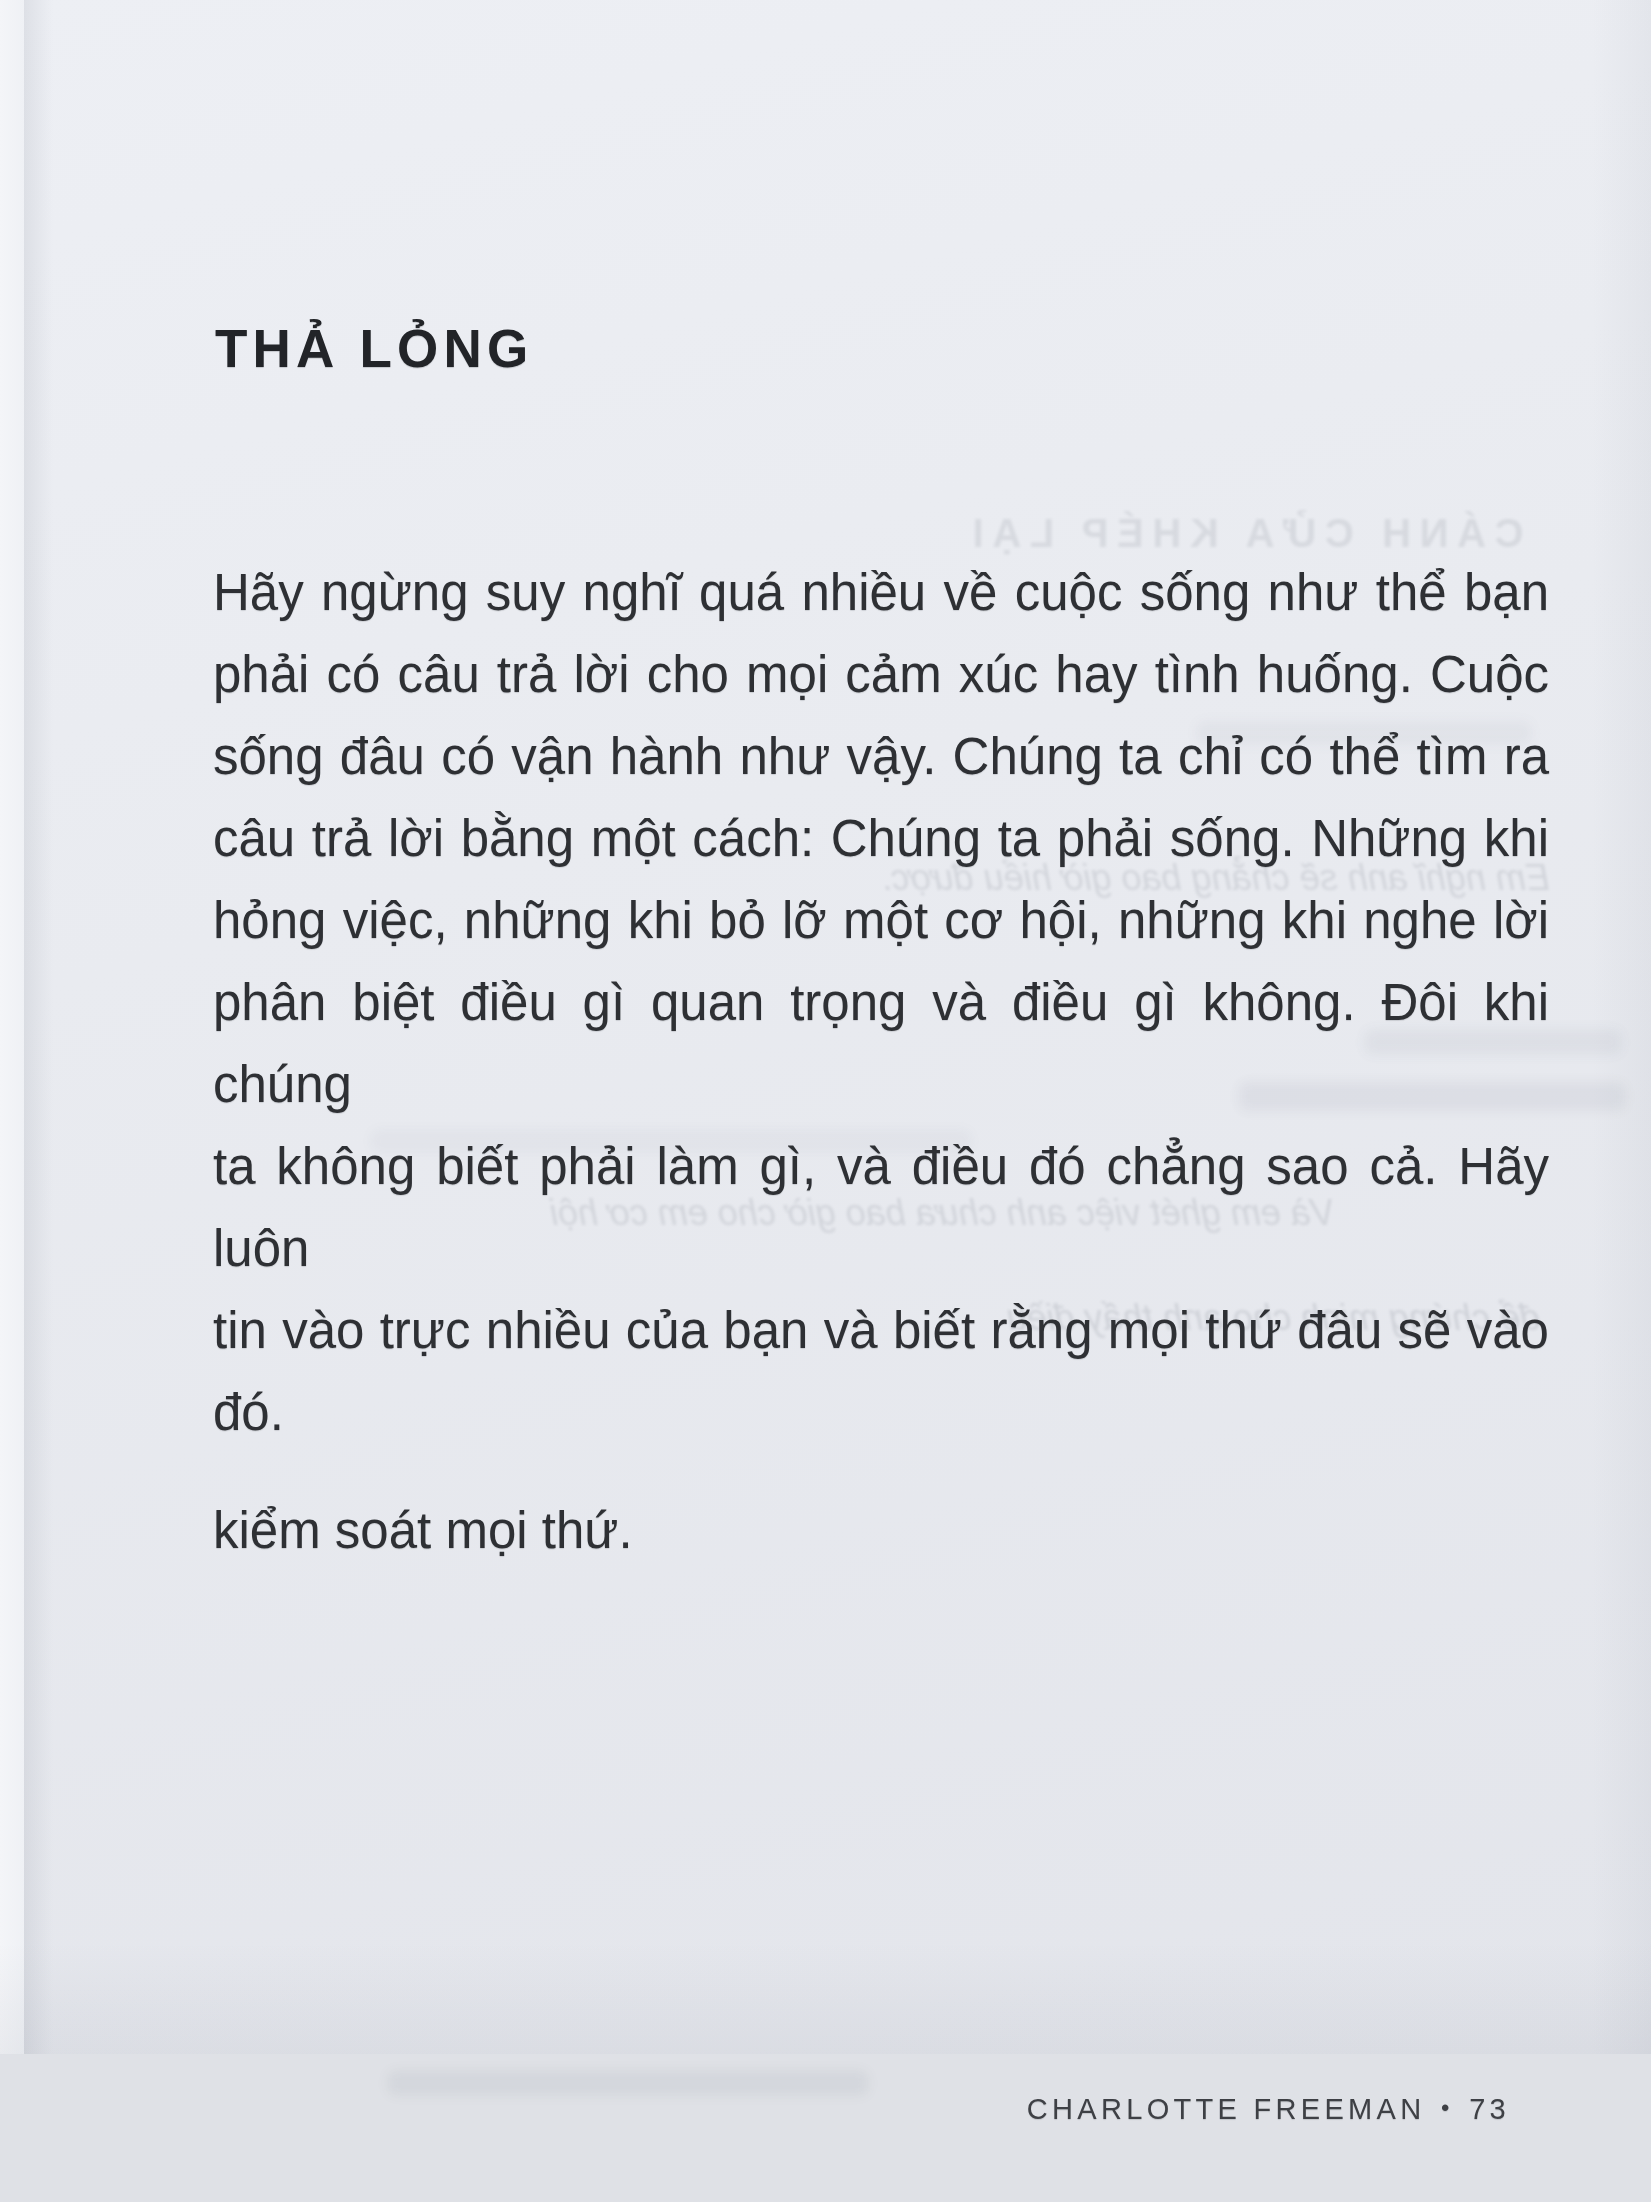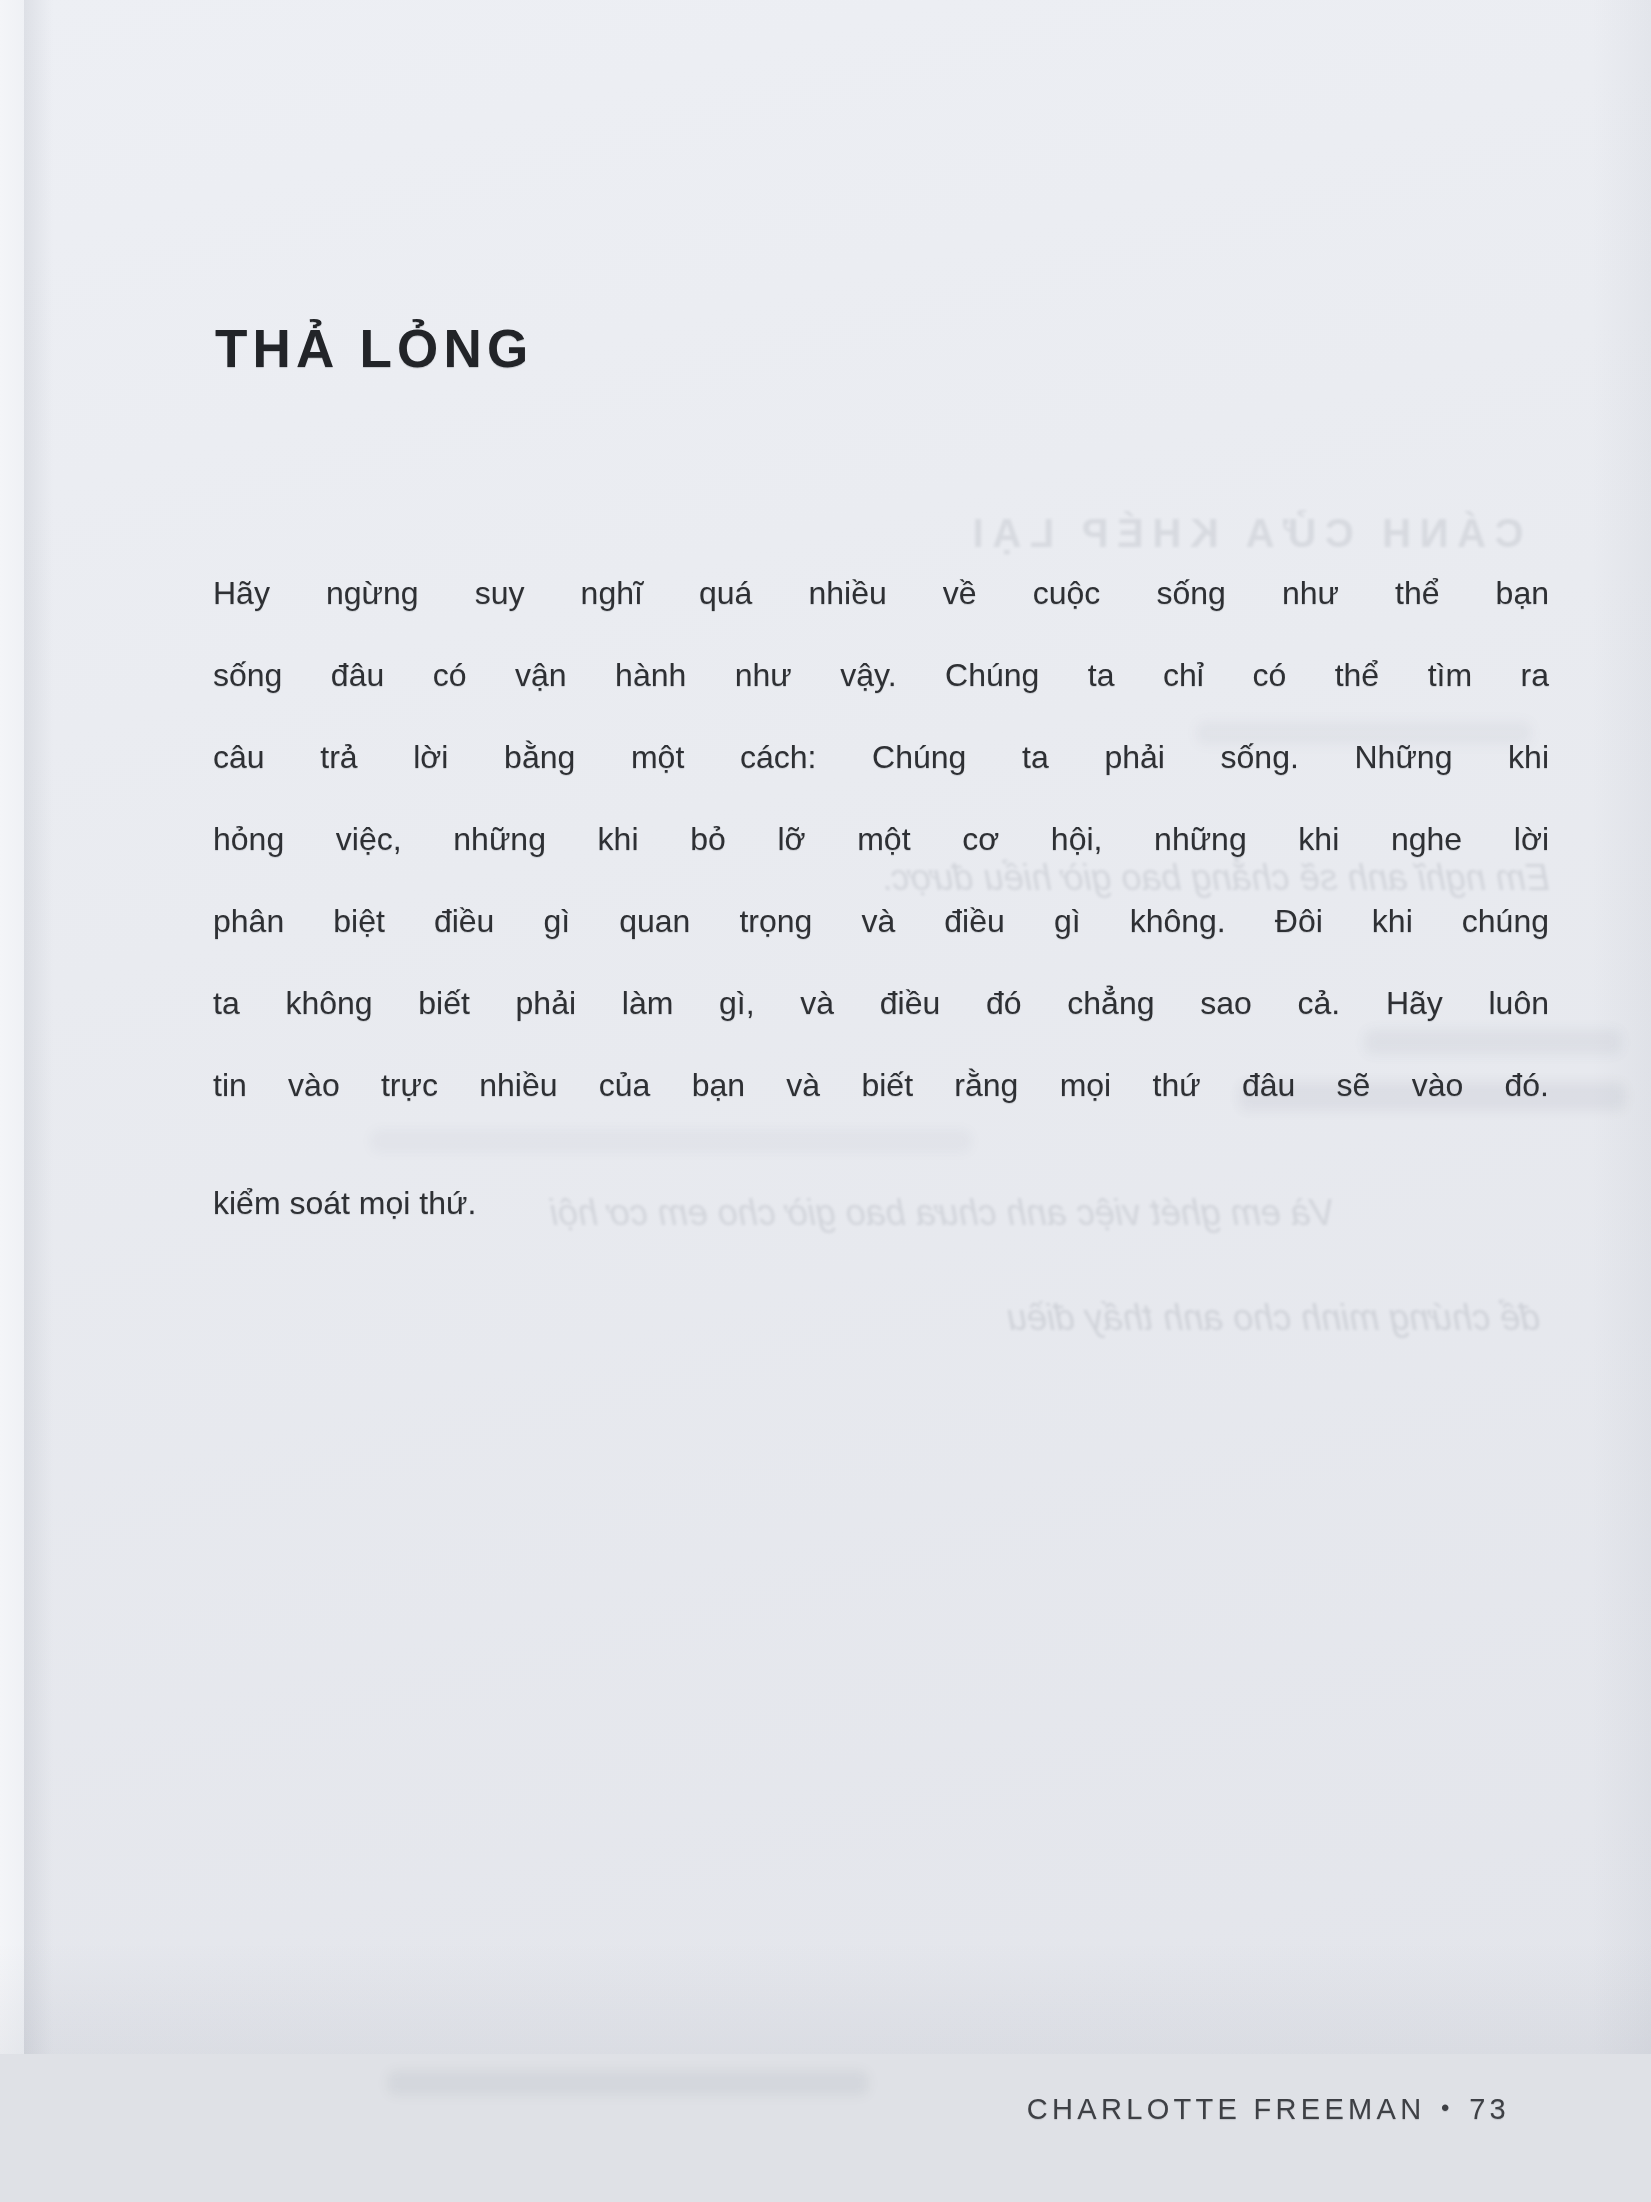--- a/index.html
+++ b/index.html
@@ -42,7 +42,7 @@
   }
   .body-text {
     position: absolute; left: 213px; right: 103px; top: 552px;
-    font-size: 32px; line-height: 82px; color: #2e3034;
+    font-size: 51px; line-height: 82px; color: #2e3034;
     text-shadow: 0 0.9px 0.9px rgba(30,32,40,0.14);
   }
   .para2 { margin-top: 36px; }

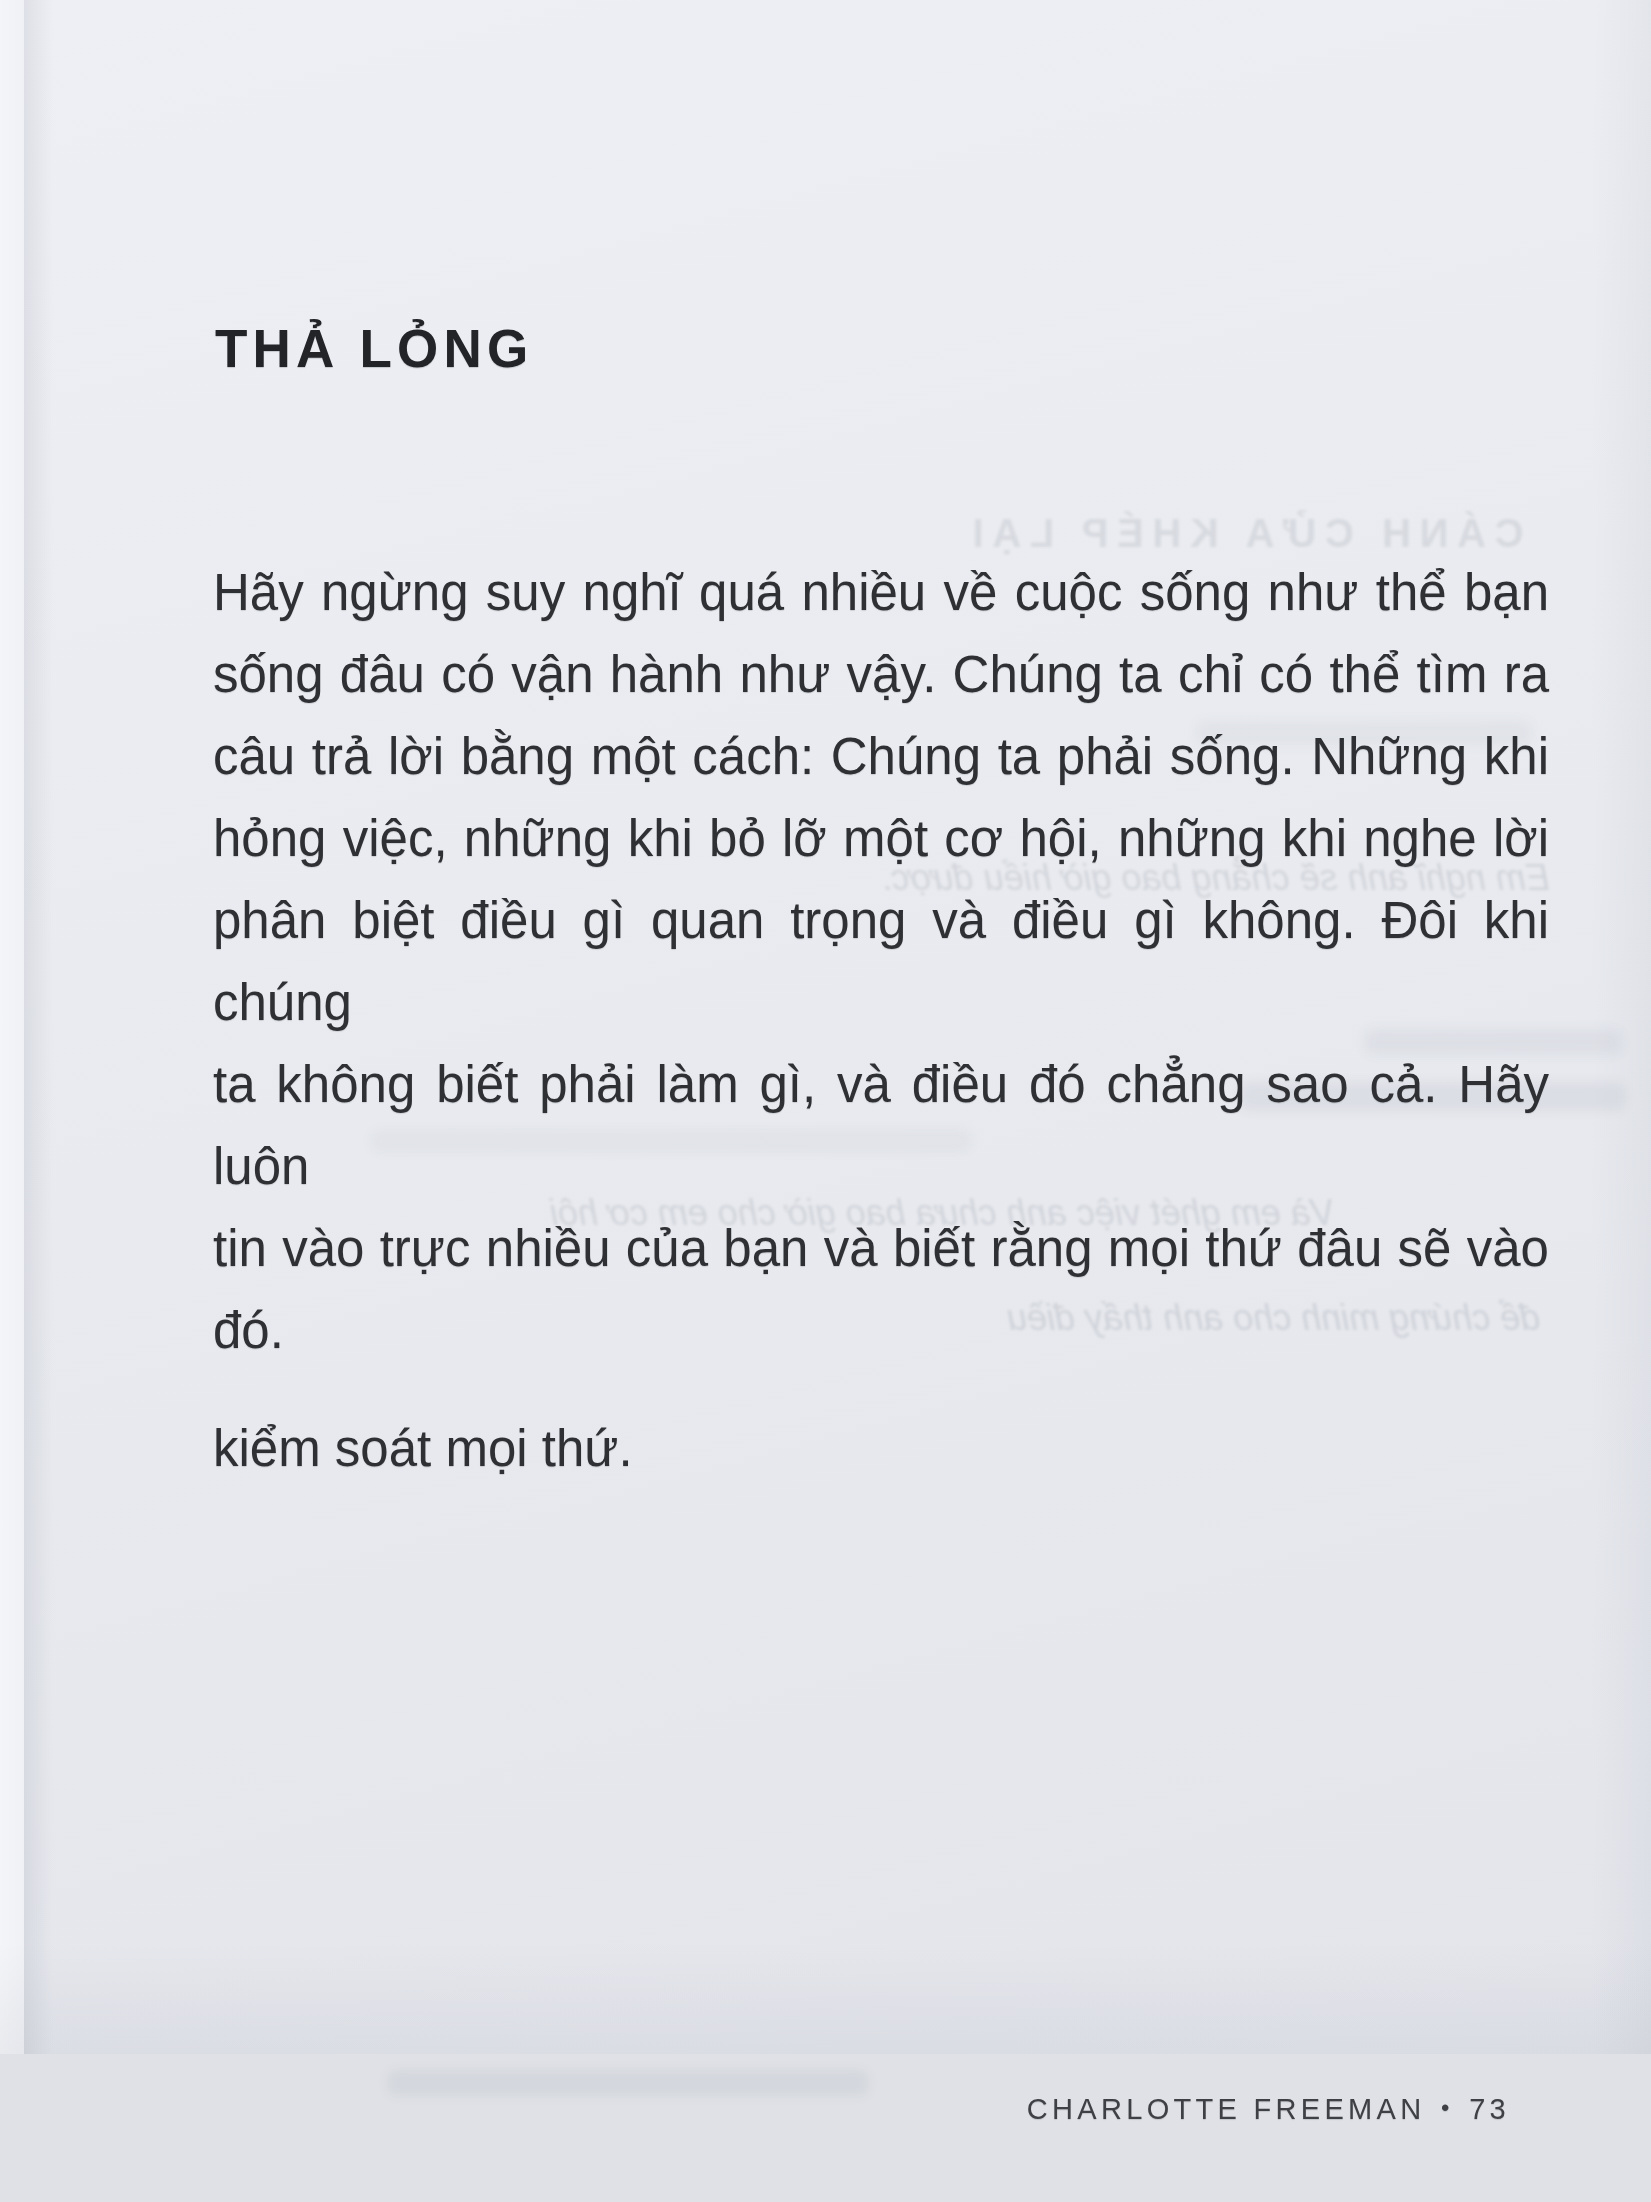--- a/index.html
+++ b/index.html
@@ -112,6 +112,7 @@
   <div class="body-text">
     <div class="para">
       <div class="line">Hãy ngừng suy nghĩ quá nhiều về cuộc sống như thể bạn</div>
+      <div class="line">phải có câu trả lời cho mọi cảm xúc hay tình huống. Cuộc</div>
       <div class="line">sống đâu có vận hành như vậy. Chúng ta chỉ có thể tìm ra</div>
       <div class="line">câu trả lời bằng một cách: Chúng ta phải sống. Những khi</div>
       <div class="line">hỏng việc, những khi bỏ lỡ một cơ hội, những khi nghe lời</div>

